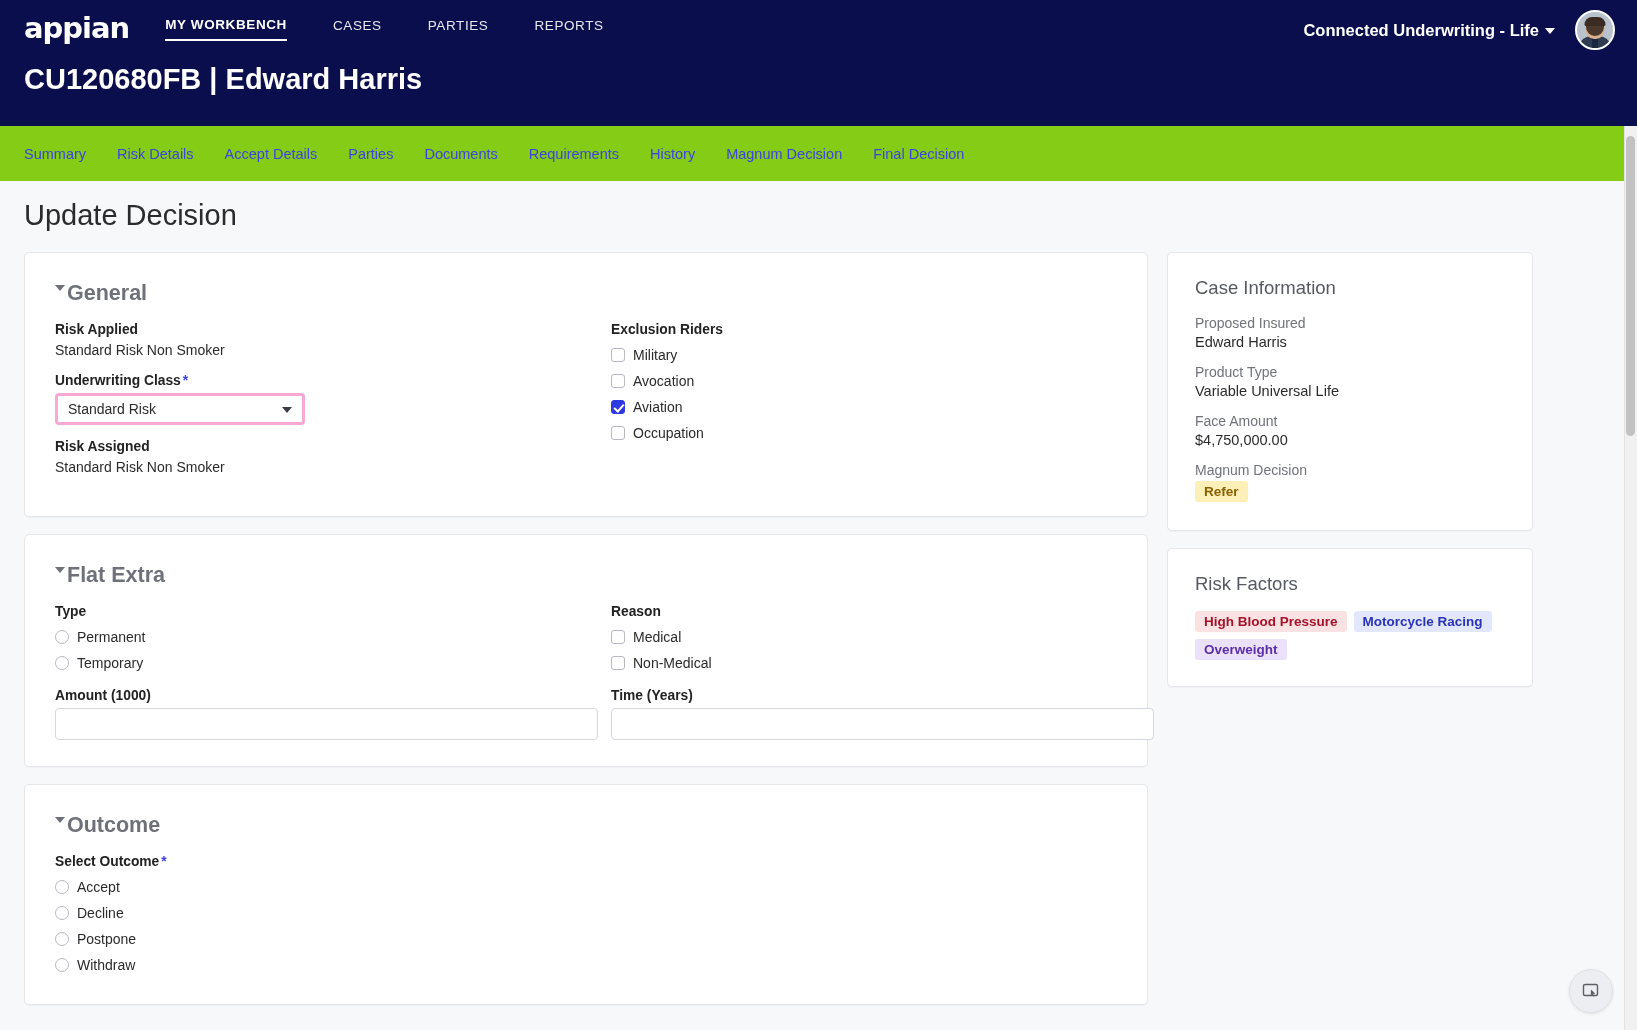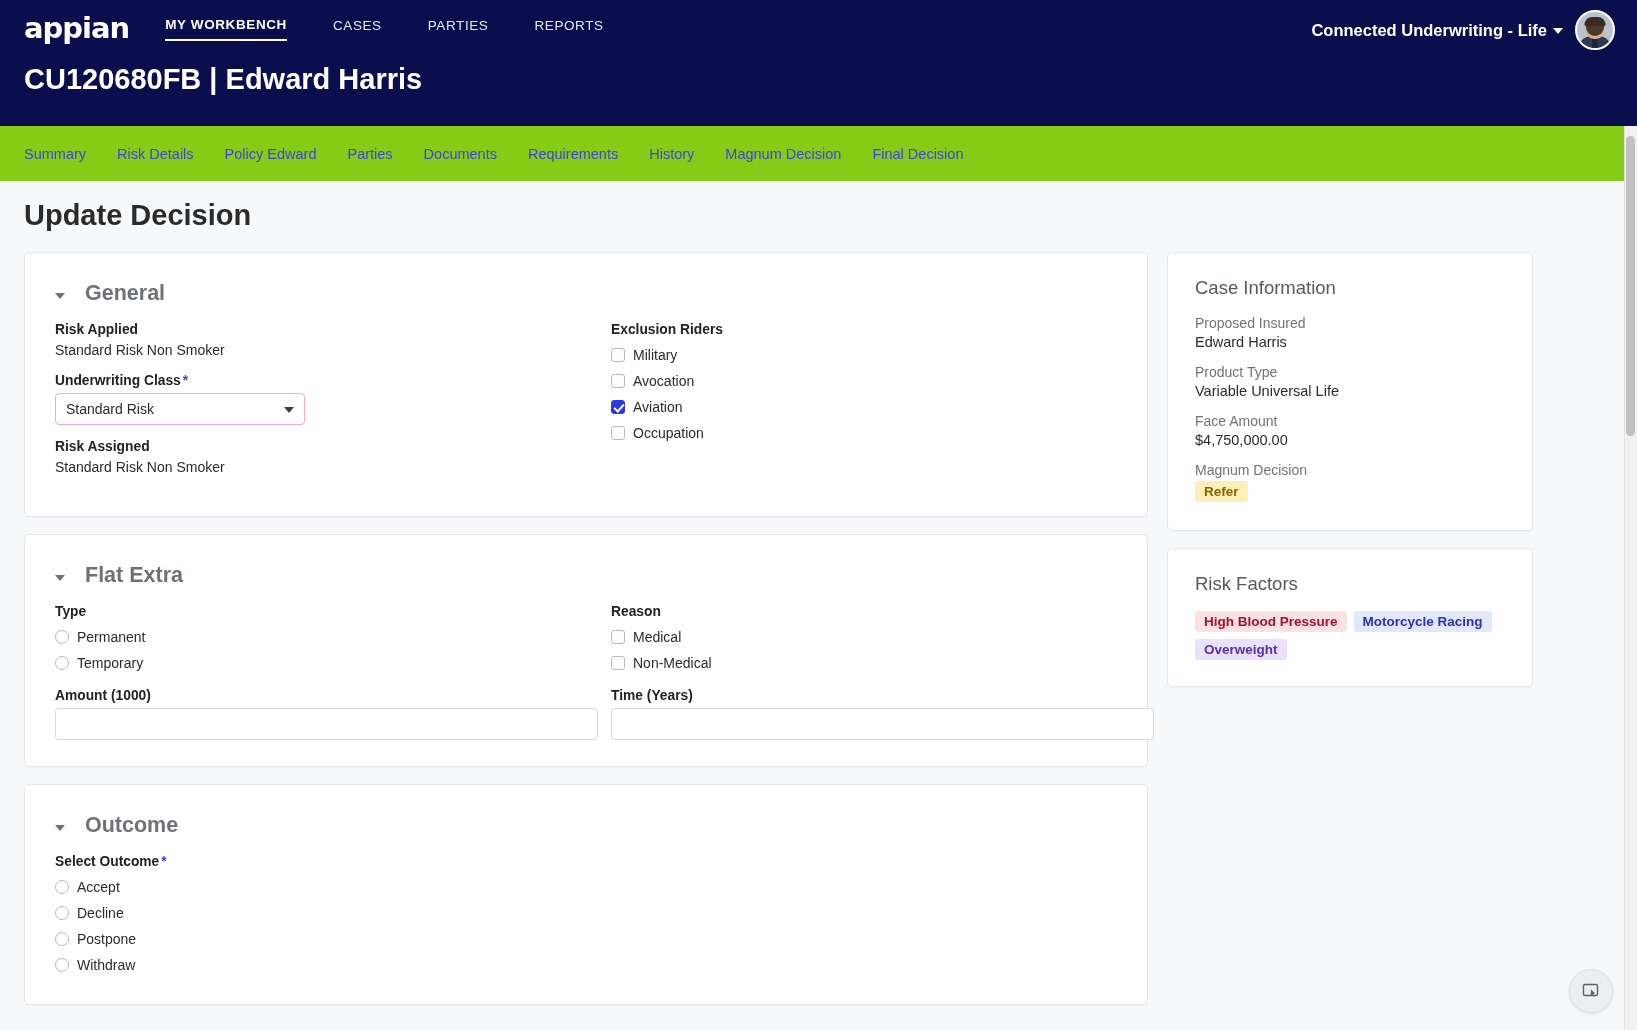--- a/index.html
+++ b/index.html
@@ -29,7 +29,7 @@
   .navlink.active { font-weight: 700; border-bottom: 2.5px solid #fff; opacity: 1; }
   .topright {
     position: absolute; right: 22px; top: 10px;
-    display: flex; align-items: center; gap: 12px; margin-left: 20px;
+    display: flex; align-items: center; gap: 20px; margin-left: 20px;
   }
   .tenant { color: #fff; font-size: 16.5px; font-weight: 700; }
   .caret-down {

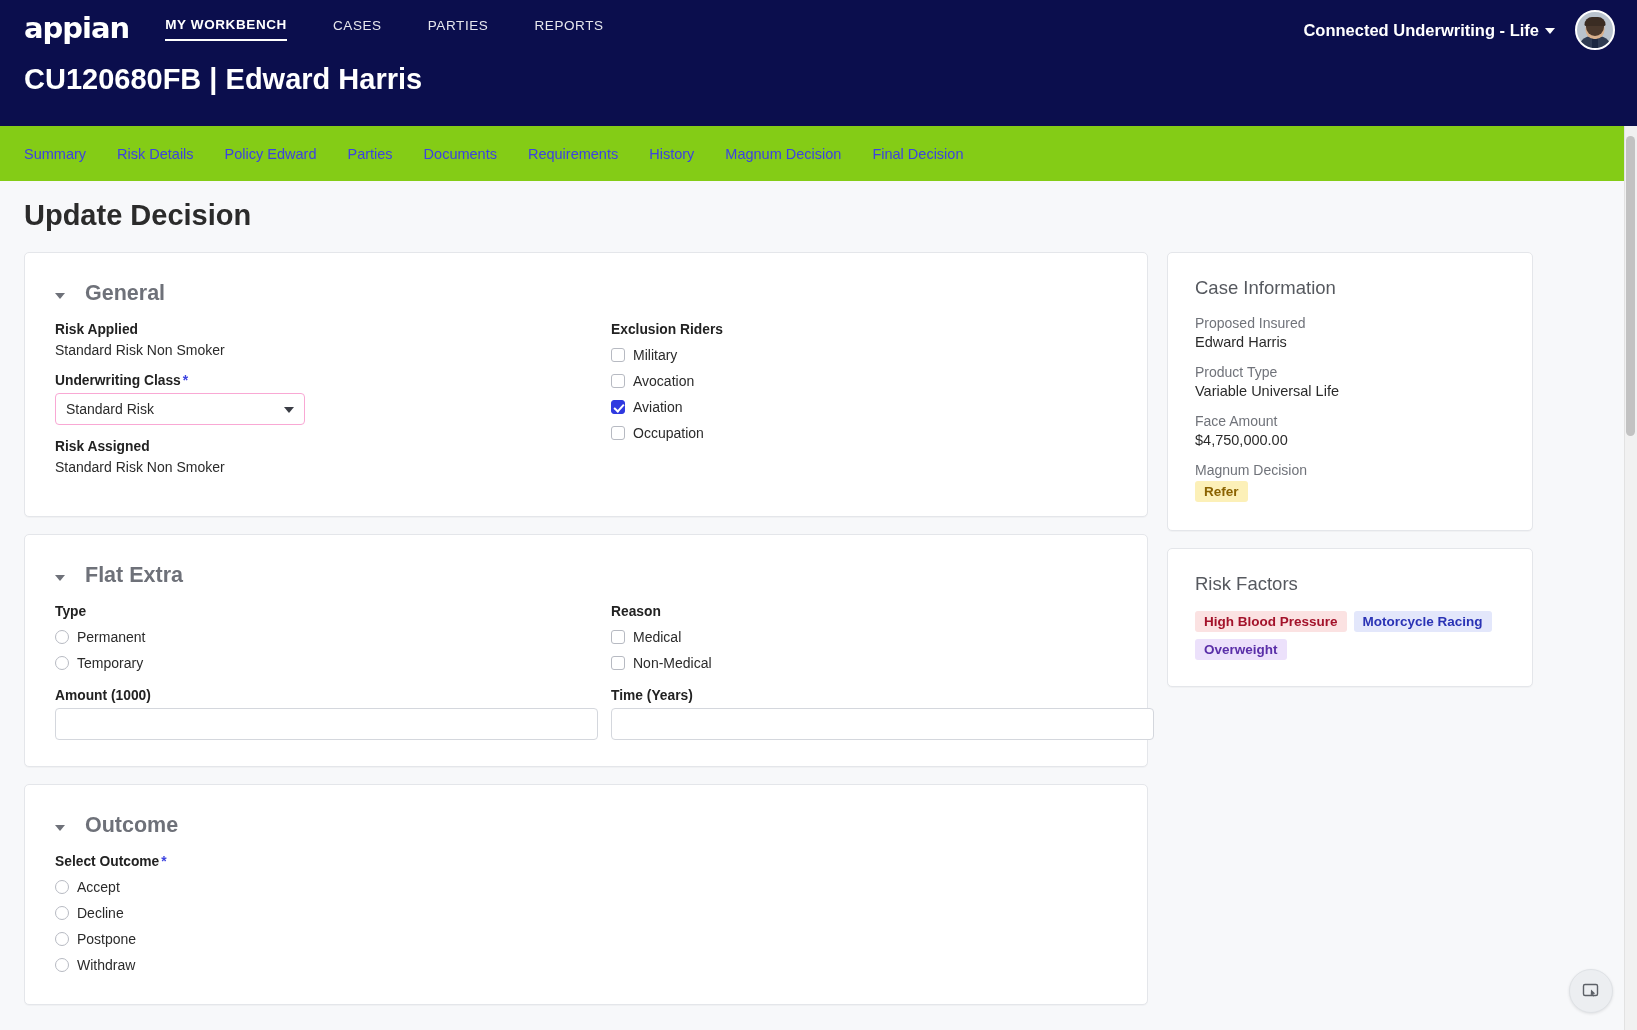--- a/index.html
+++ b/index.html
@@ -211,7 +211,7 @@
   <div class="tabbar">
     <div class="tab">Summary</div>
     <div class="tab">Risk Details</div>
-    <div class="tab">Policy Edward</div>
+    <div class="tab">Accept Details</div>
     <div class="tab">Parties</div>
     <div class="tab">Documents</div>
     <div class="tab">Requirements</div>

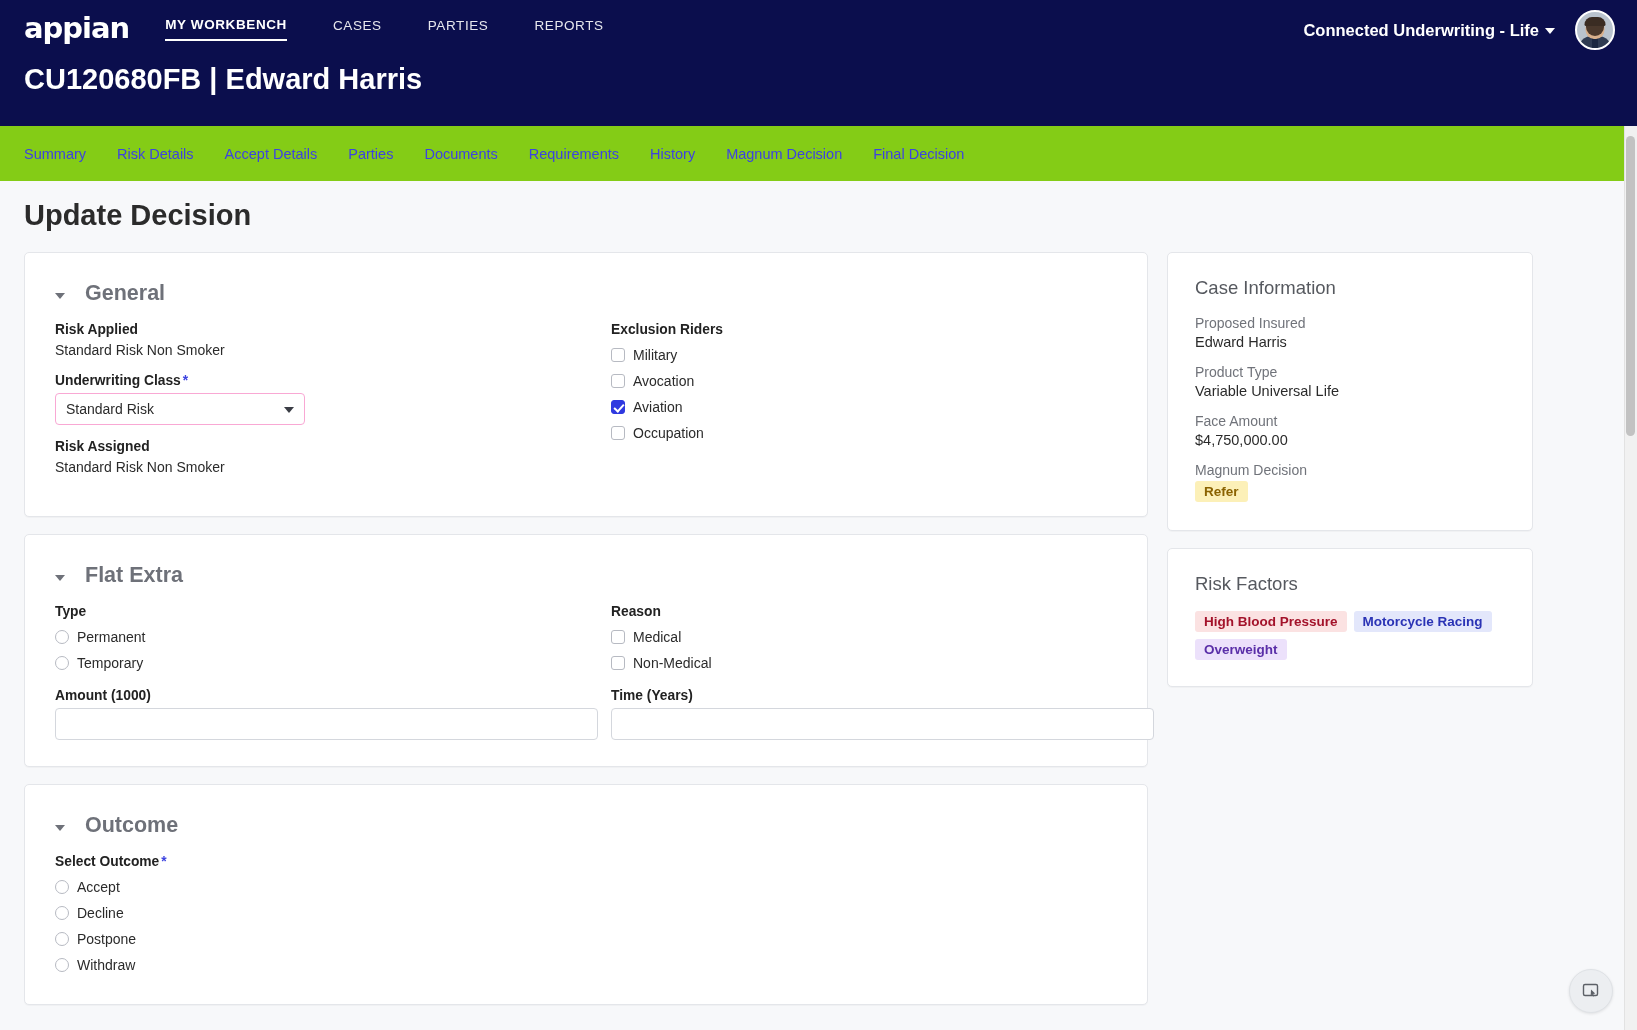--- a/index.html
+++ b/index.html
@@ -64,7 +64,7 @@
   .tab { color: #3d43e0; font-size: 14.5px; cursor: pointer; white-space: nowrap; }
 
   
-  .page-title { font-size: 29px; color: #2b2b2b; padding: 18px 24px 20px 24px; font-weight: 700; }
+  .page-title { font-size: 29px; color: #2b2b2b; padding: 18px 24px 20px 24px; font-weight: 400; }
 
   
   .content { display: flex; gap: 19px; padding: 0 24px; align-items: flex-start; }

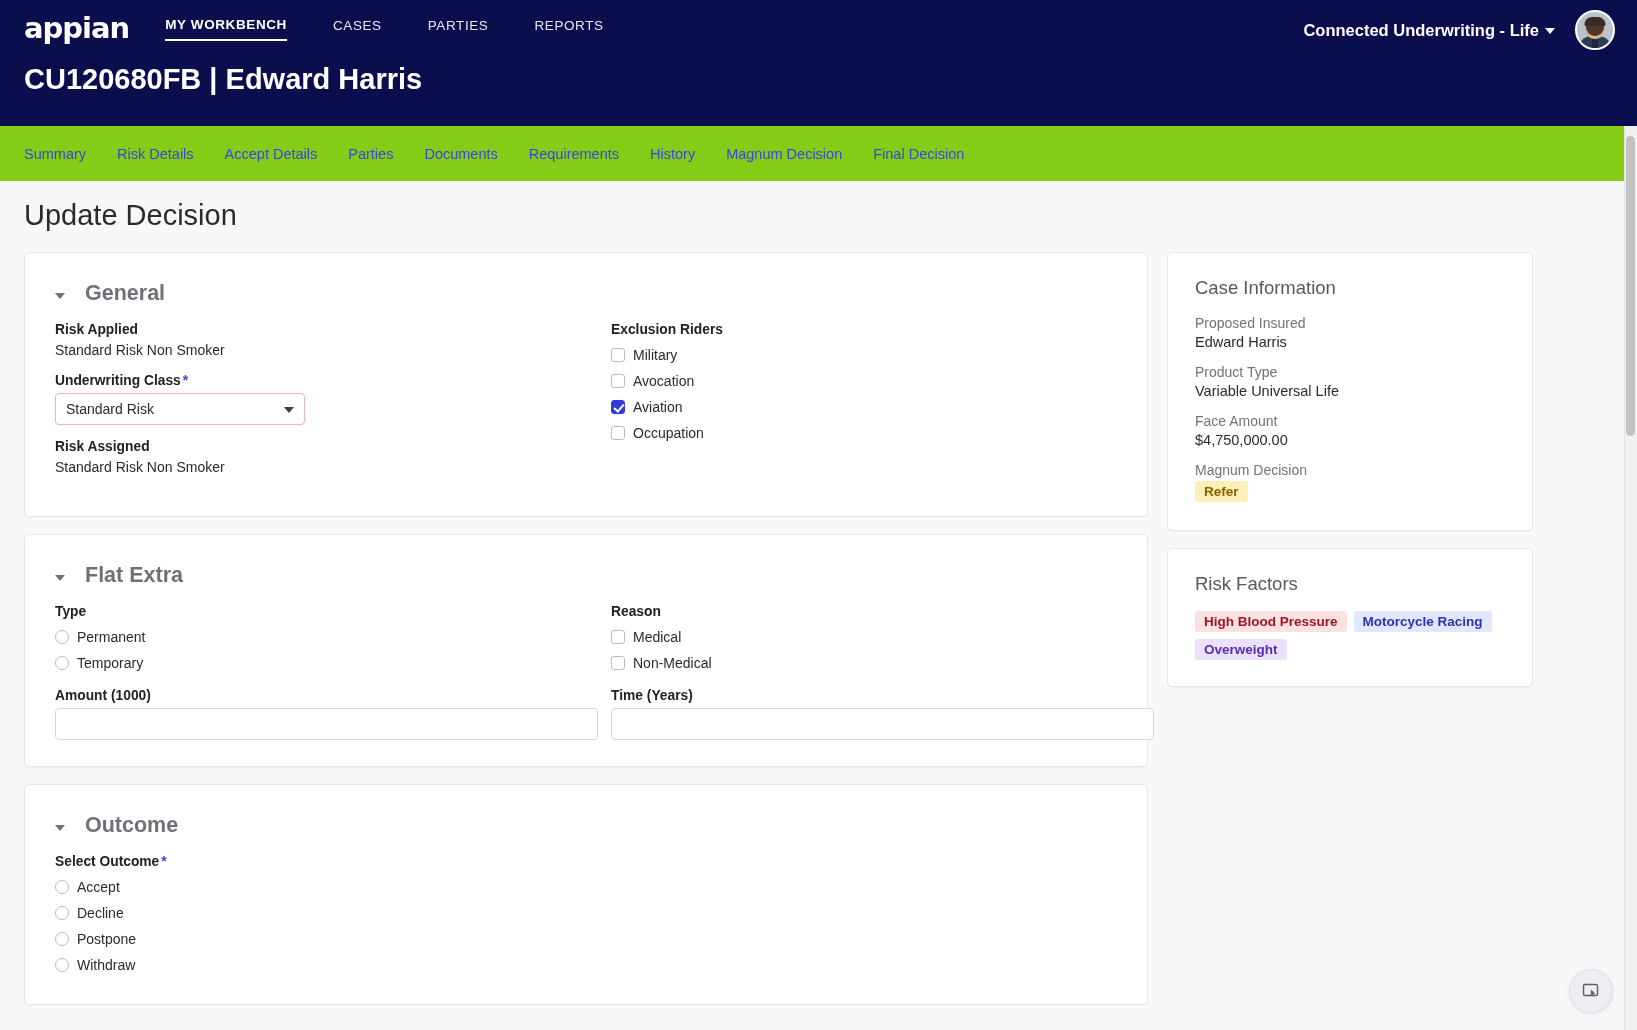--- a/index.html
+++ b/index.html
@@ -78,7 +78,7 @@
   }
 
   .sec-head {
-    display: flex; align-items: center; gap: 20px;
+    display: flex; gap: 2px;
     font-size: 21.5px; font-weight: 700; color: #6e7179; margin-bottom: 16px;
   }
   .chev {

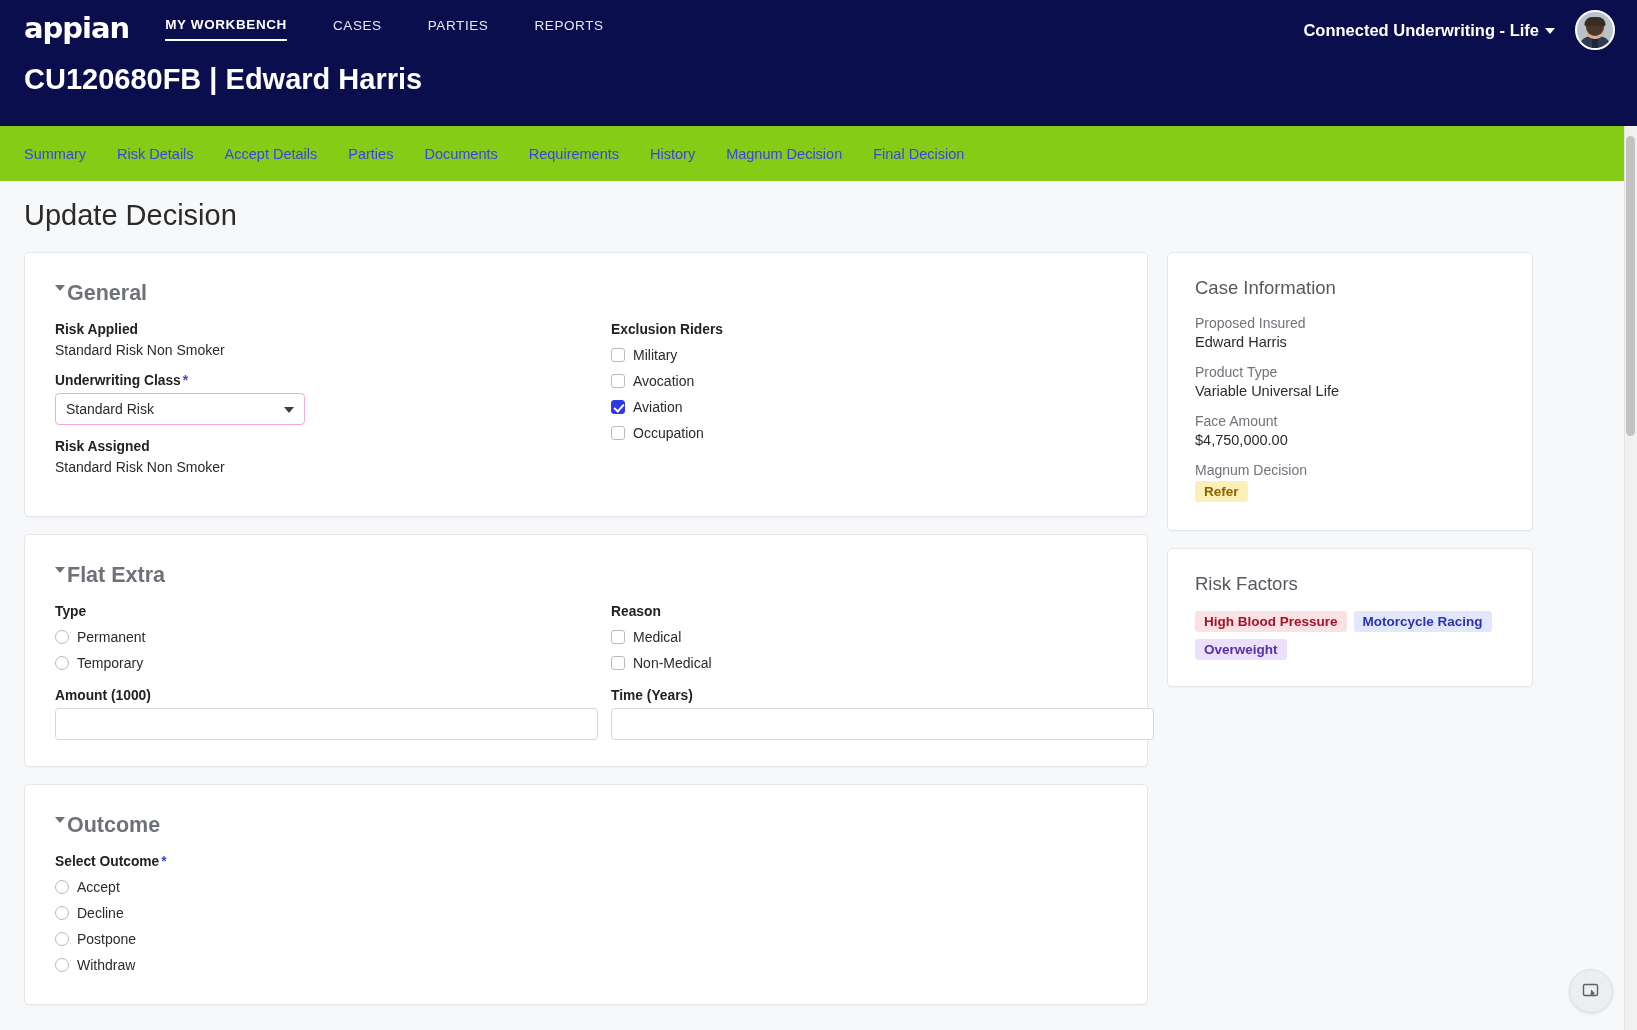--- a/index.html
+++ b/index.html
@@ -99,7 +99,7 @@
   .field-block { width: 250px; }
 
   .select {
-    position: relative; height: 32px; border: 1px solid #f9a8d4; border-radius: 4px;
+    position: relative; height: 32px; border: 3px solid #f9a8d4; border-radius: 4px;
     background: #fff; display: flex; align-items: center; padding: 0 26px 0 10px;
     font-size: 14px; color: #2b2b2b; cursor: pointer;
   }

